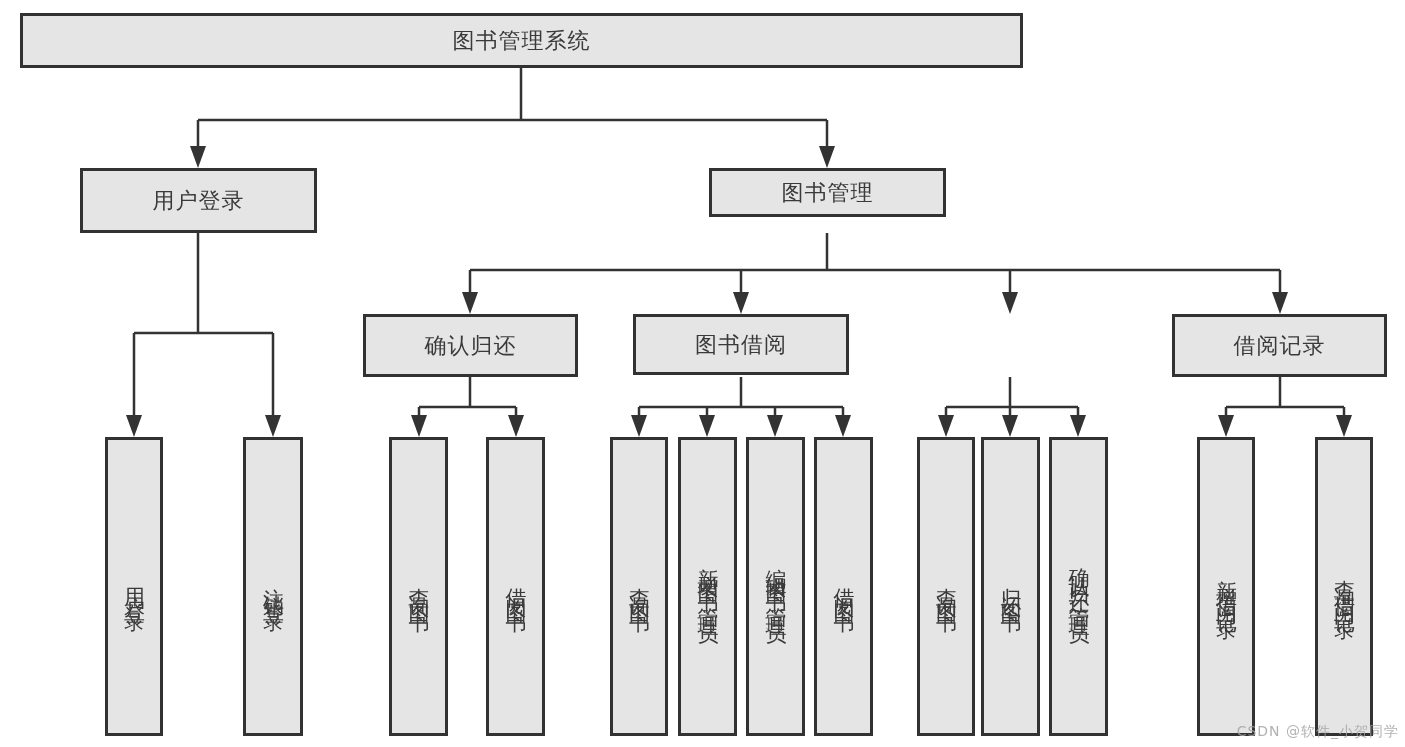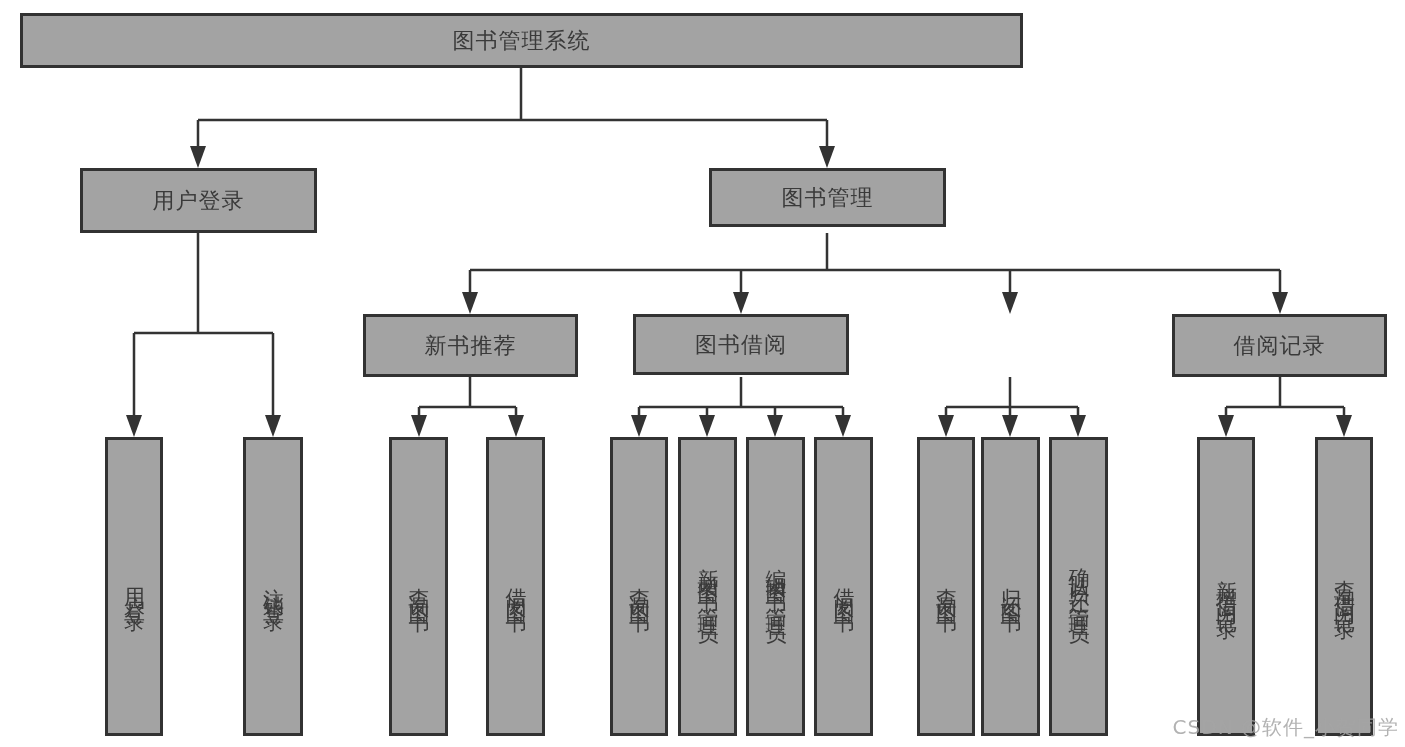--- a/index.html
+++ b/index.html
@@ -29,7 +29,7 @@
     position: absolute;
     box-sizing: border-box;
     border: 3px solid #323232;
-    background: #a3a3a3;
+    background: #e5e5e5;
     color: #3a3a3a;
     display: flex;
     align-items: center;

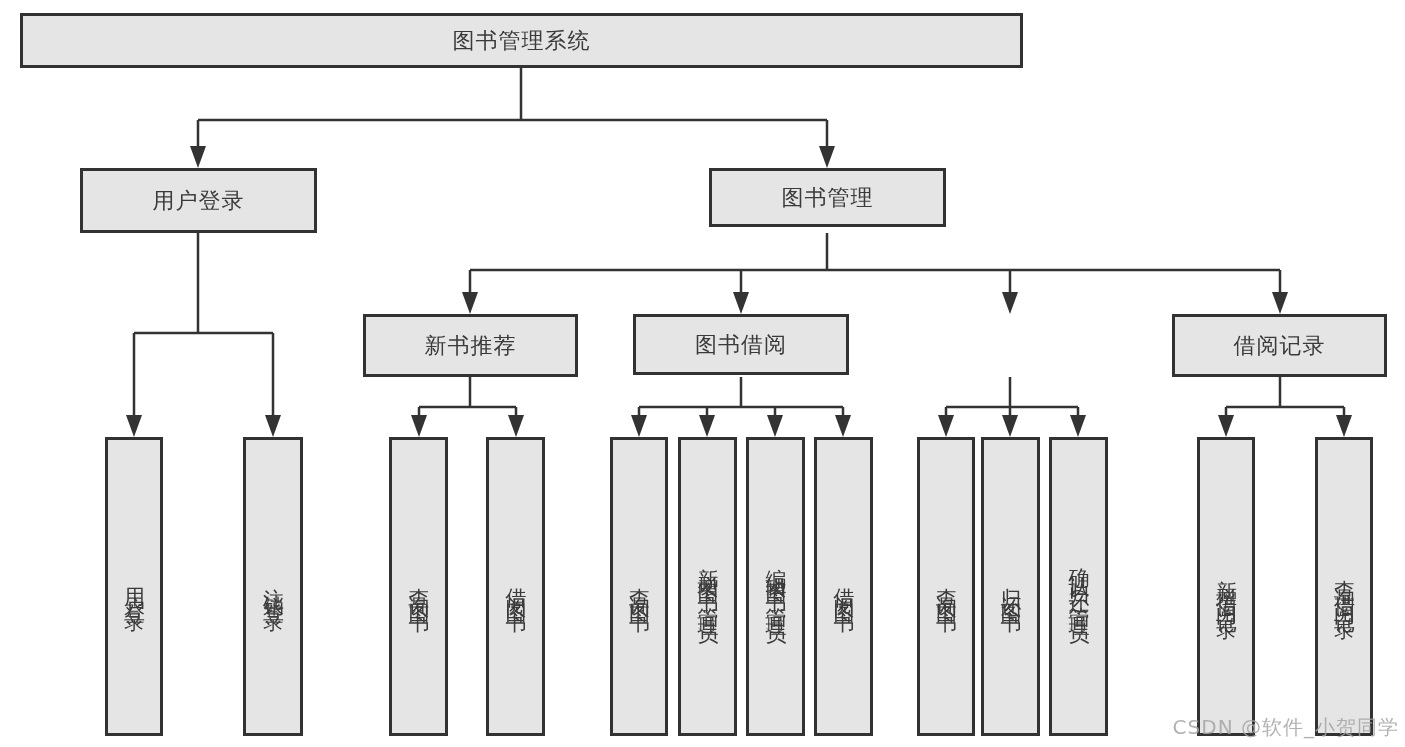--- a/index.html
+++ b/index.html
@@ -96,7 +96,7 @@
   <div class="node h" style="left:20px; top:13px; width:1003px; height:55px;">图书管理系统</div>
 
   <div class="node h" style="left:80px; top:168px; width:237px; height:65px;">用户登录</div>
-  <div class="node h" style="left:709px; top:168px; width:237px; height:59px;">图书管理</div>
+  <div class="node h" style="left:709px; top:168px; width:237px; height:49px;">图书管理</div>
 
   <div class="node h" style="left:363px; top:314px; width:215px; height:63px;">新书推荐</div>
   <div class="node h" style="left:633px; top:314px; width:216px; height:61px;">图书借阅</div>

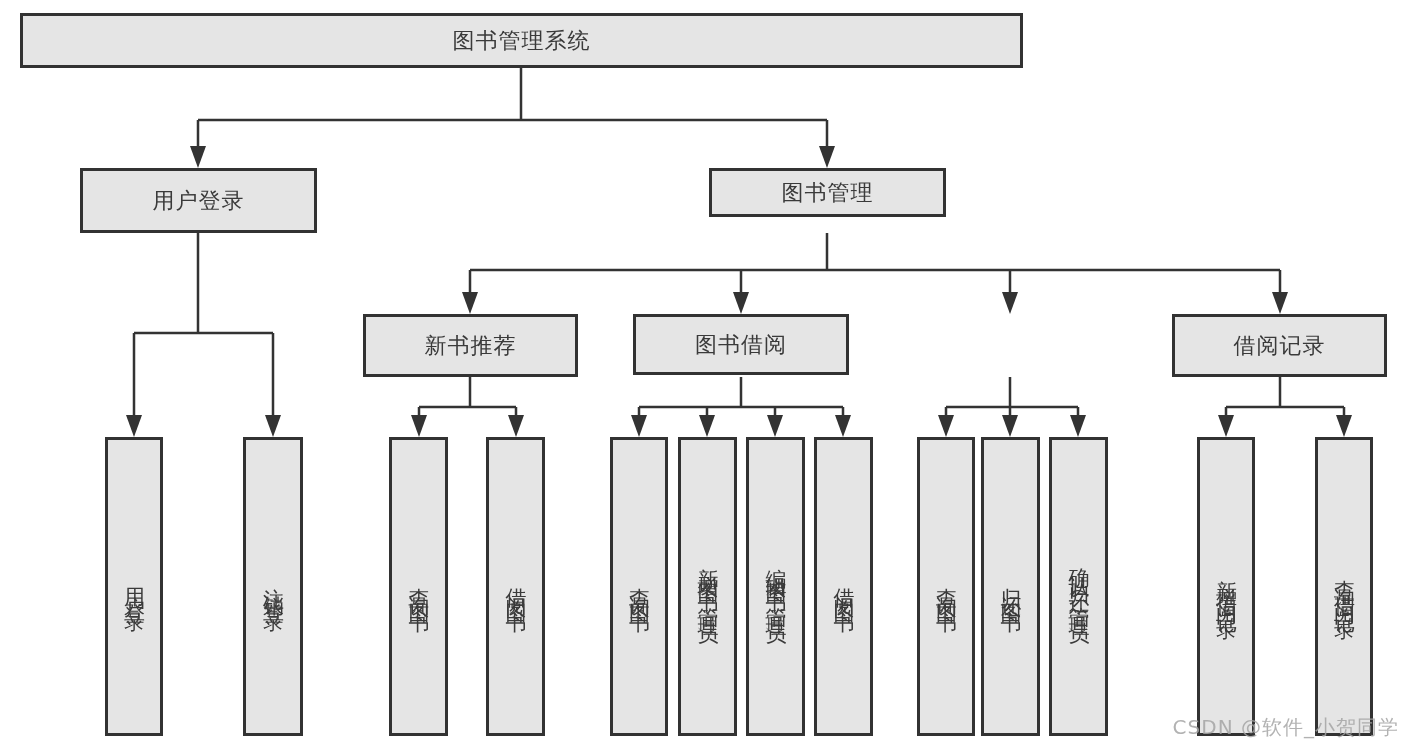--- a/index.html
+++ b/index.html
@@ -98,7 +98,7 @@
   <div class="node h" style="left:80px; top:168px; width:237px; height:65px;">用户登录</div>
   <div class="node h" style="left:709px; top:168px; width:237px; height:49px;">图书管理</div>
 
-  <div class="node h" style="left:363px; top:314px; width:215px; height:63px;">新书推荐</div>
+  <div class="node h" style="left:363px; top:314px; width:215px; height:63px;">确认归还</div>
   <div class="node h" style="left:633px; top:314px; width:216px; height:61px;">图书借阅</div>
   <div class="node h" style="left:1172px; top:314px; width:215px; height:63px;">借阅记录</div>
 

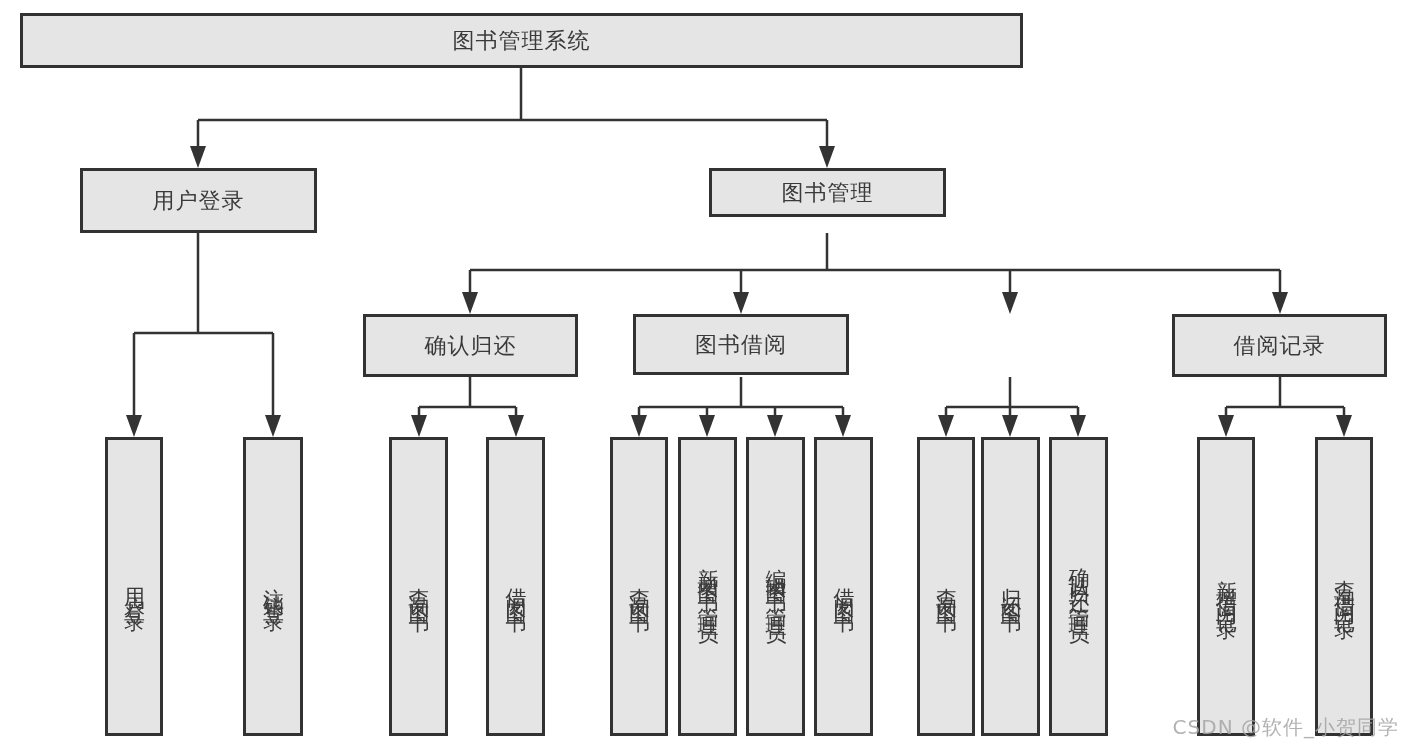--- a/index.html
+++ b/index.html
@@ -52,7 +52,7 @@
     position: absolute;
     right: 6px;
     bottom: 6px;
-    font-size: 20px;
+    font-size: 14px;
     letter-spacing: 1px;
     color: rgba(165,165,165,0.85);
     white-space: nowrap;

